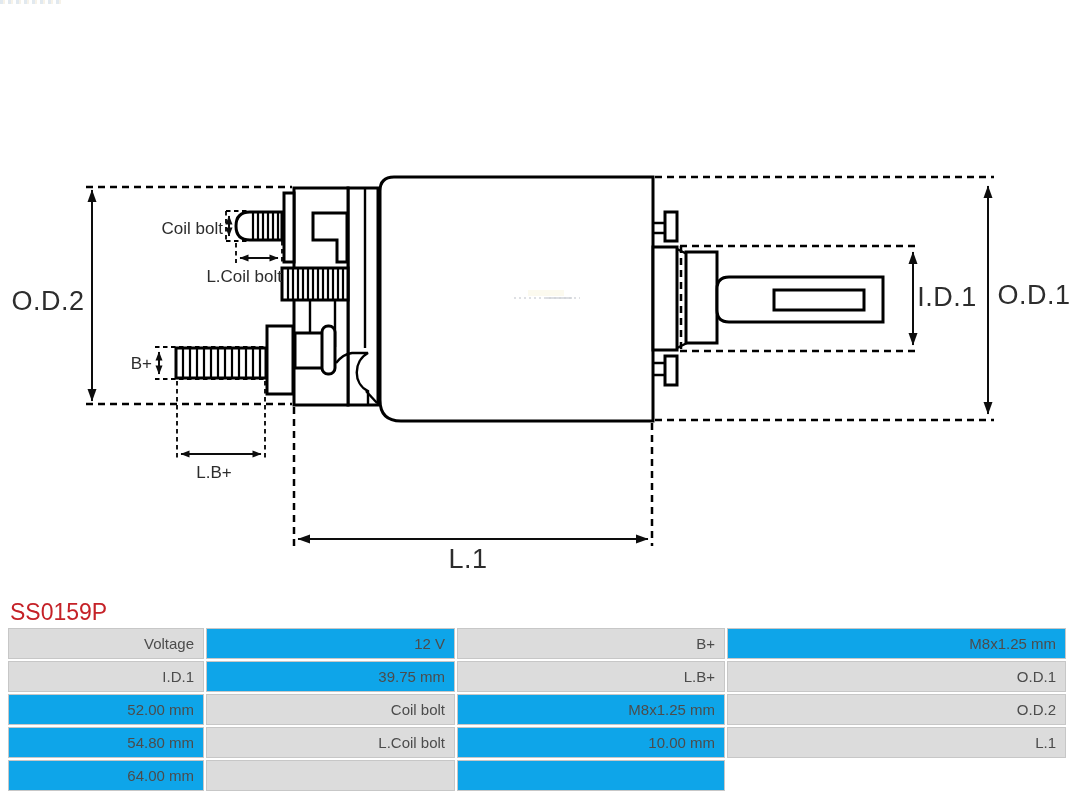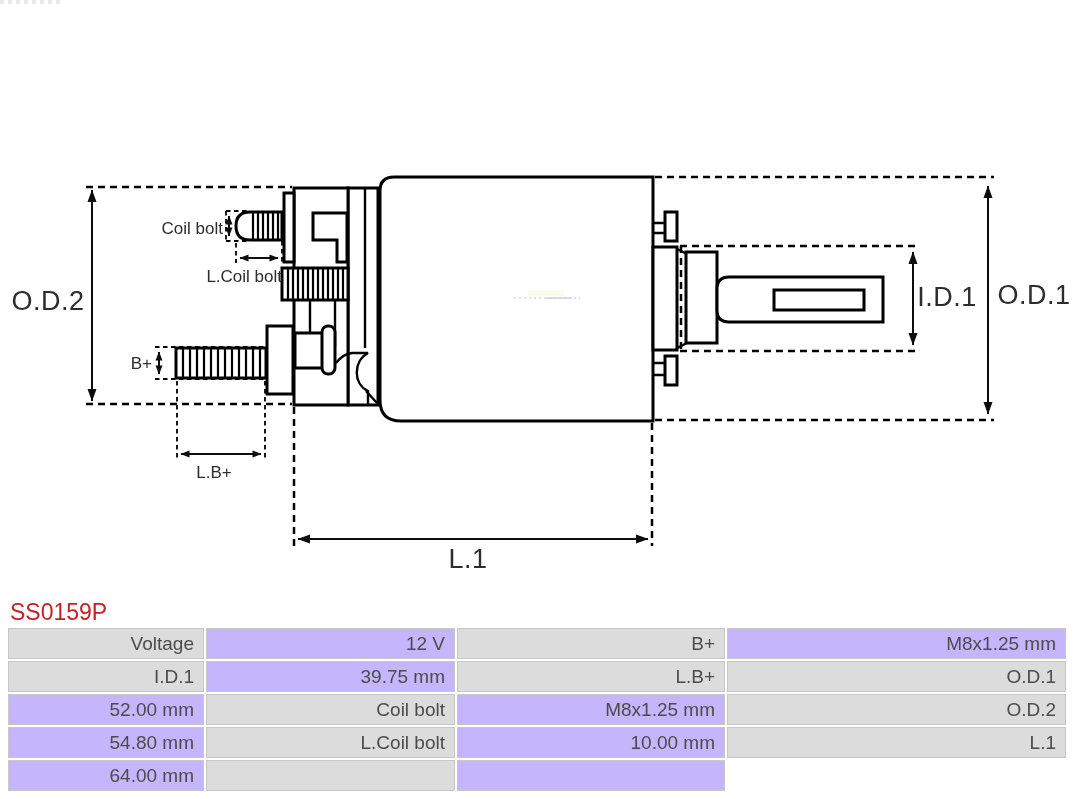--- a/index.html
+++ b/index.html
@@ -37,7 +37,7 @@
   }
   .spec-table .cell {
     border: 1px solid #c7c7c7;
-    font-size: 19px; color: #4c4c4c;
+    font-size: 15px; color: #4c4c4c;
     text-align: right; padding-right: 9px;
     line-height: 29px; white-space: nowrap; overflow: hidden;
   }

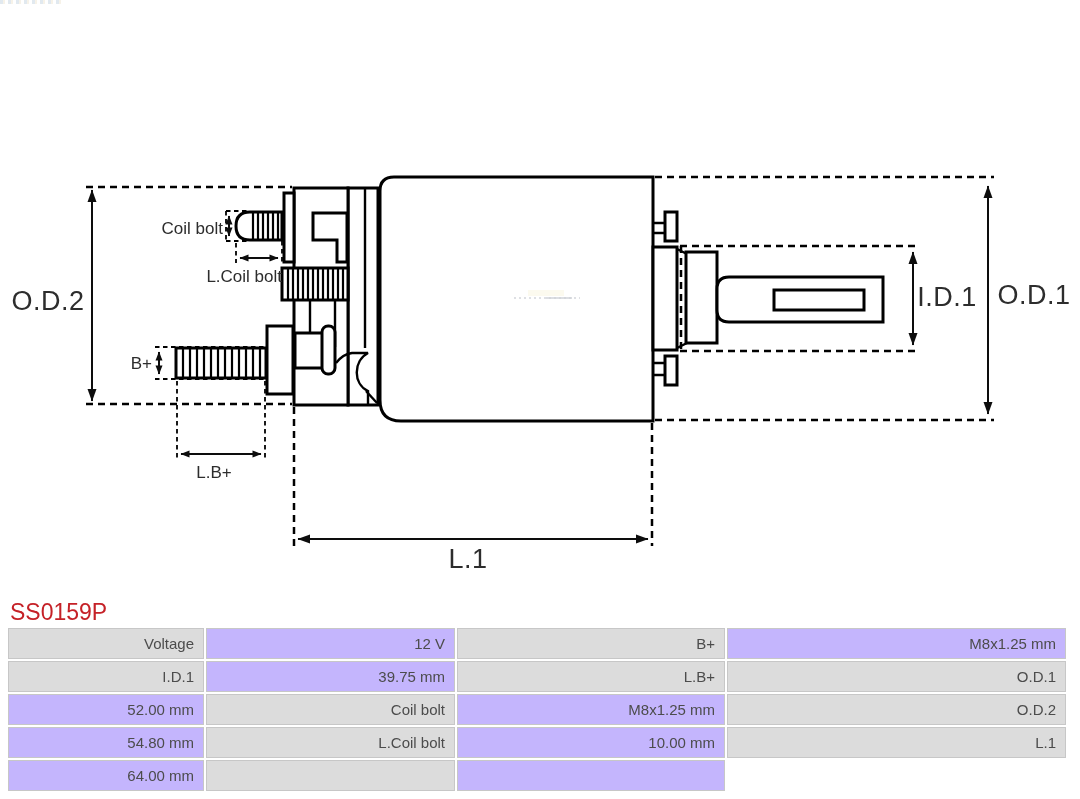--- a/index.html
+++ b/index.html
@@ -42,7 +42,7 @@
     line-height: 29px; white-space: nowrap; overflow: hidden;
   }
   .spec-table .label { background: #dcdcdc; }
-  .spec-table .value { background: #c4b5fd; }
+  .spec-table .value { background: #0ea5e9; }
 </style>
 </head>
 <body>

